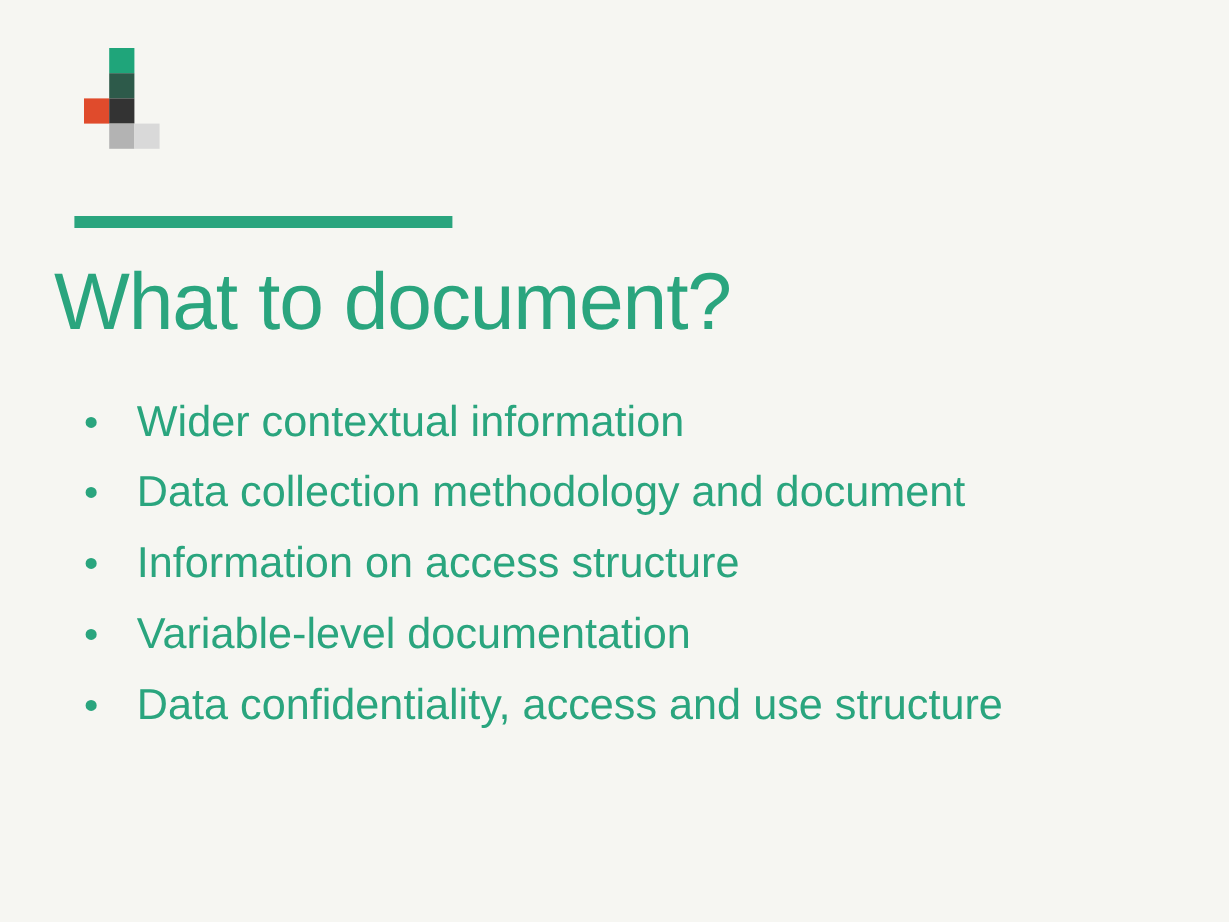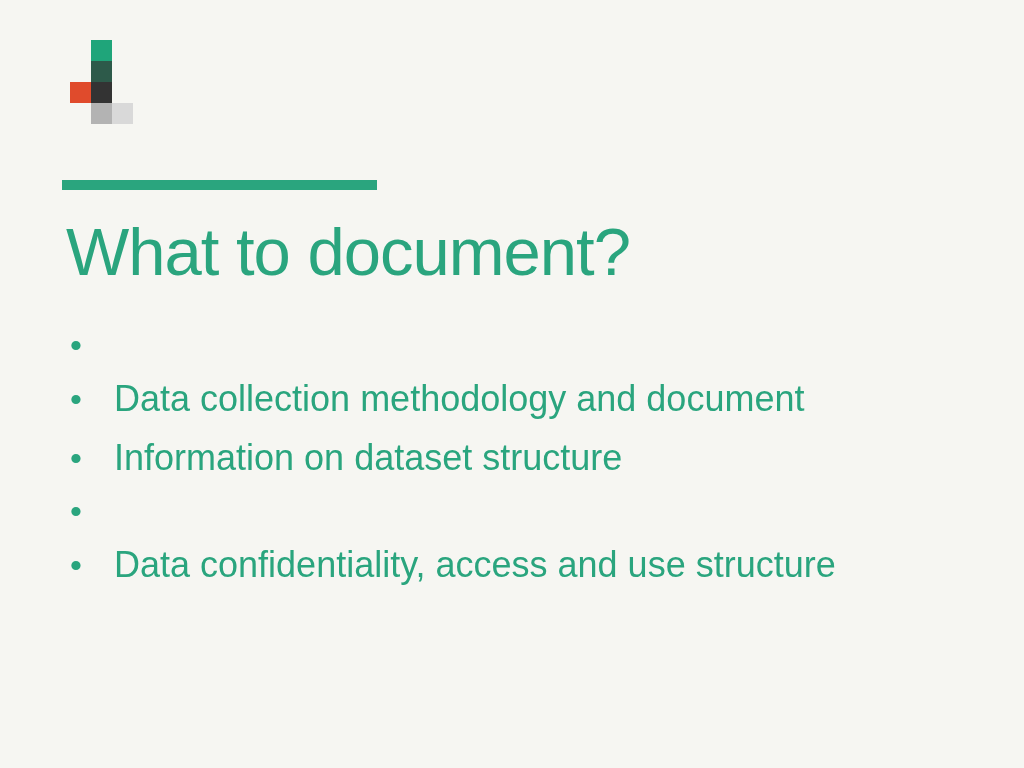--- a/index.html
+++ b/index.html
@@ -46,7 +46,7 @@
     }
     .title {
       position: absolute;
-      left: 66px;
+      left: 45px;
       top: 213px;
       color: #2aa57e;
       font-size: 67px;

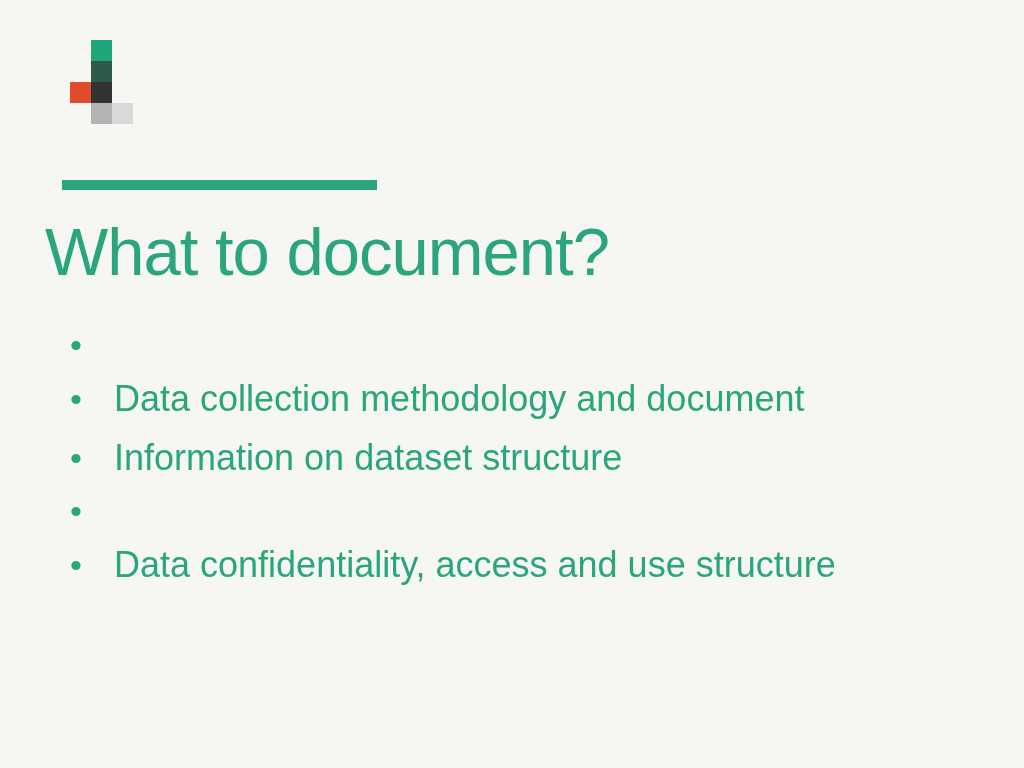--- a/index.html
+++ b/index.html
@@ -98,6 +98,7 @@
 <div class="list">
   <div class="item">
     <span class="bullet">•</span>
+    <span class="label">Wider contextual information</span>
   </div>
   <div class="item">
     <span class="bullet">•</span>

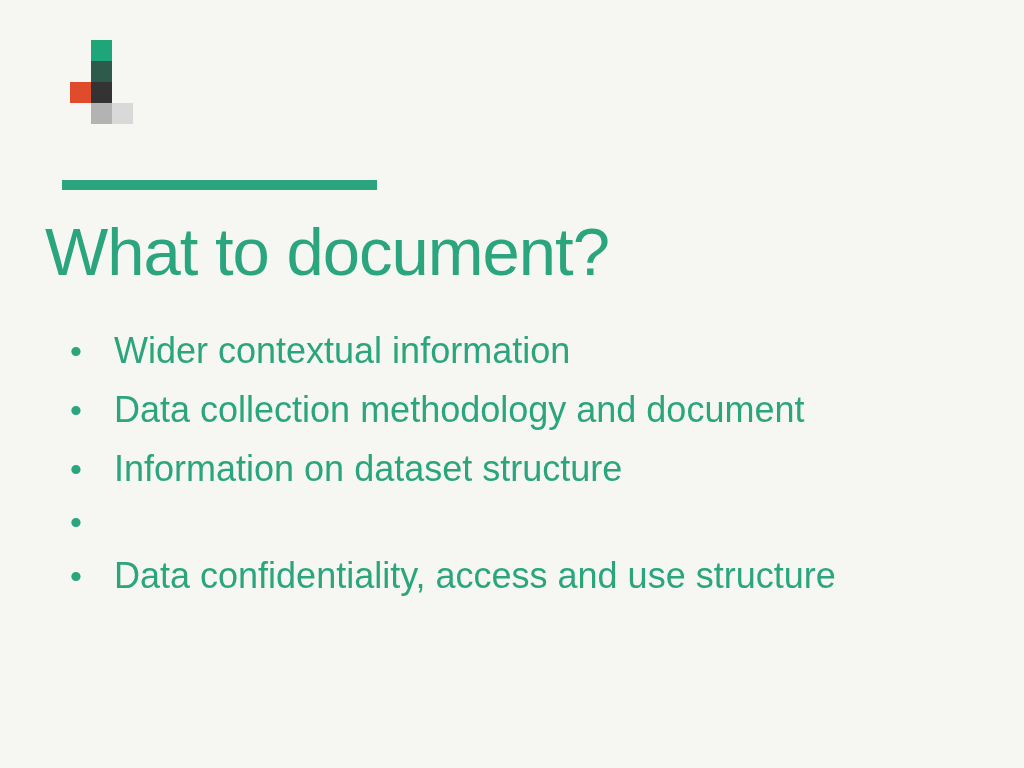--- a/index.html
+++ b/index.html
@@ -106,7 +106,7 @@
   </div>
   <div class="item">
     <span class="bullet">•</span>
-    <span class="label">Information on dataset structure</span>
+    <span class="label">Information on access structure</span>
   </div>
   <div class="item">
     <span class="bullet">•</span>

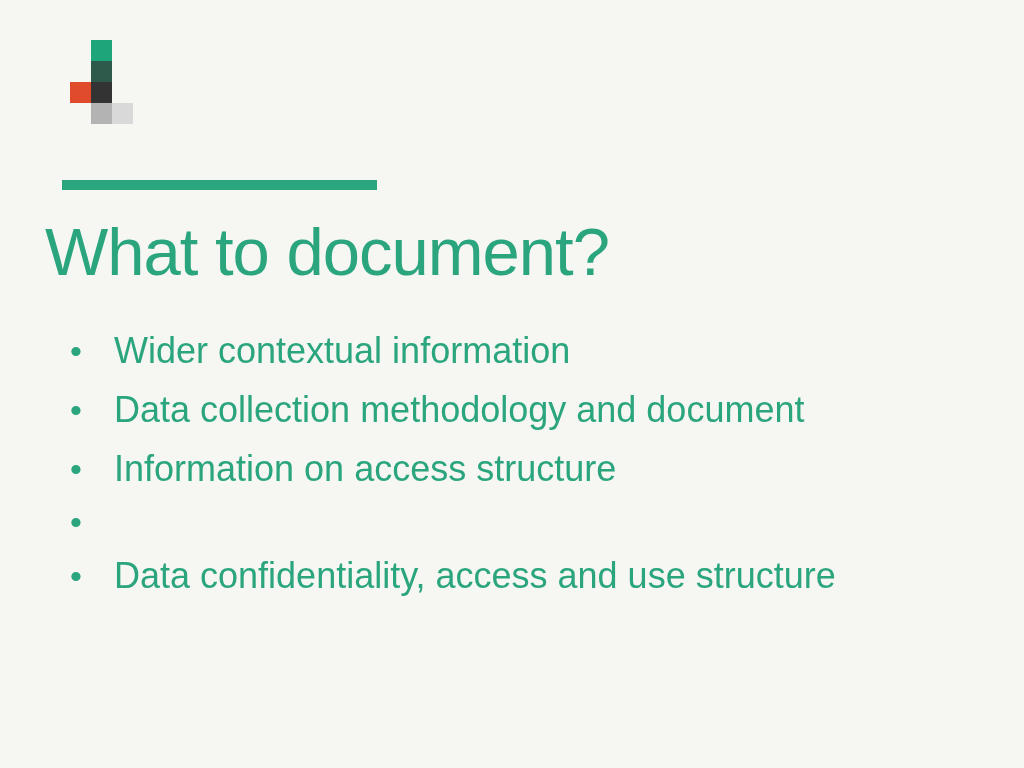--- a/index.html
+++ b/index.html
@@ -110,6 +110,7 @@
   </div>
   <div class="item">
     <span class="bullet">•</span>
+    <span class="label">Variable-level documentation</span>
   </div>
   <div class="item">
     <span class="bullet">•</span>

